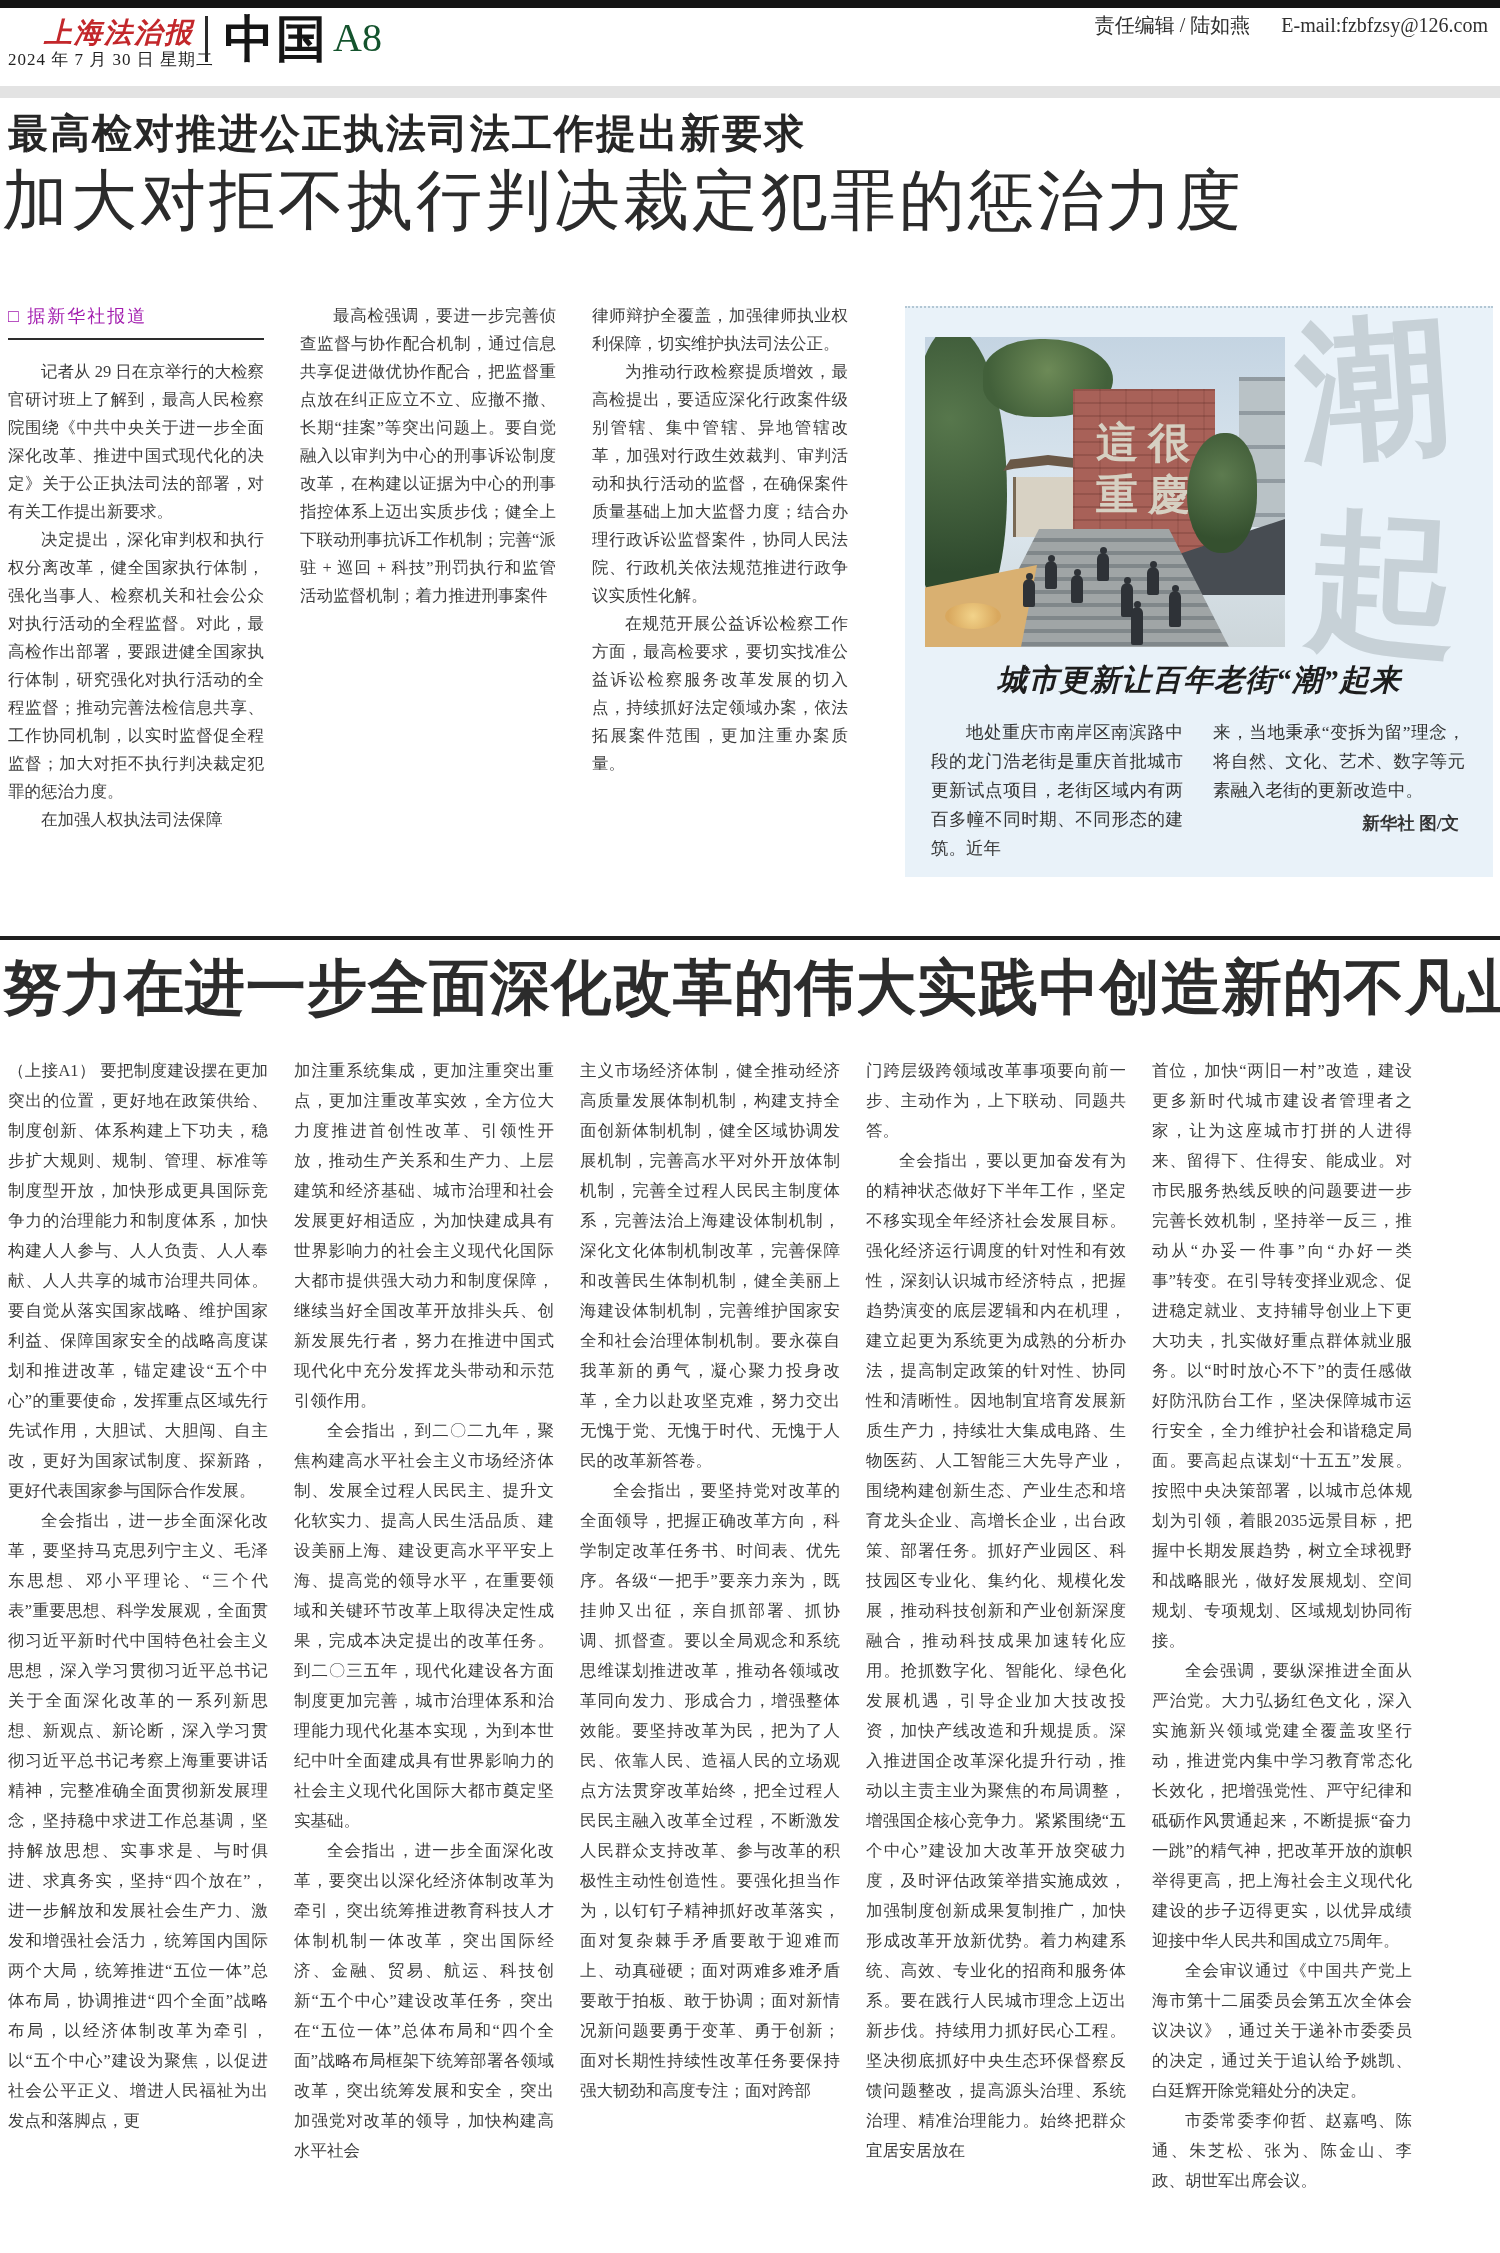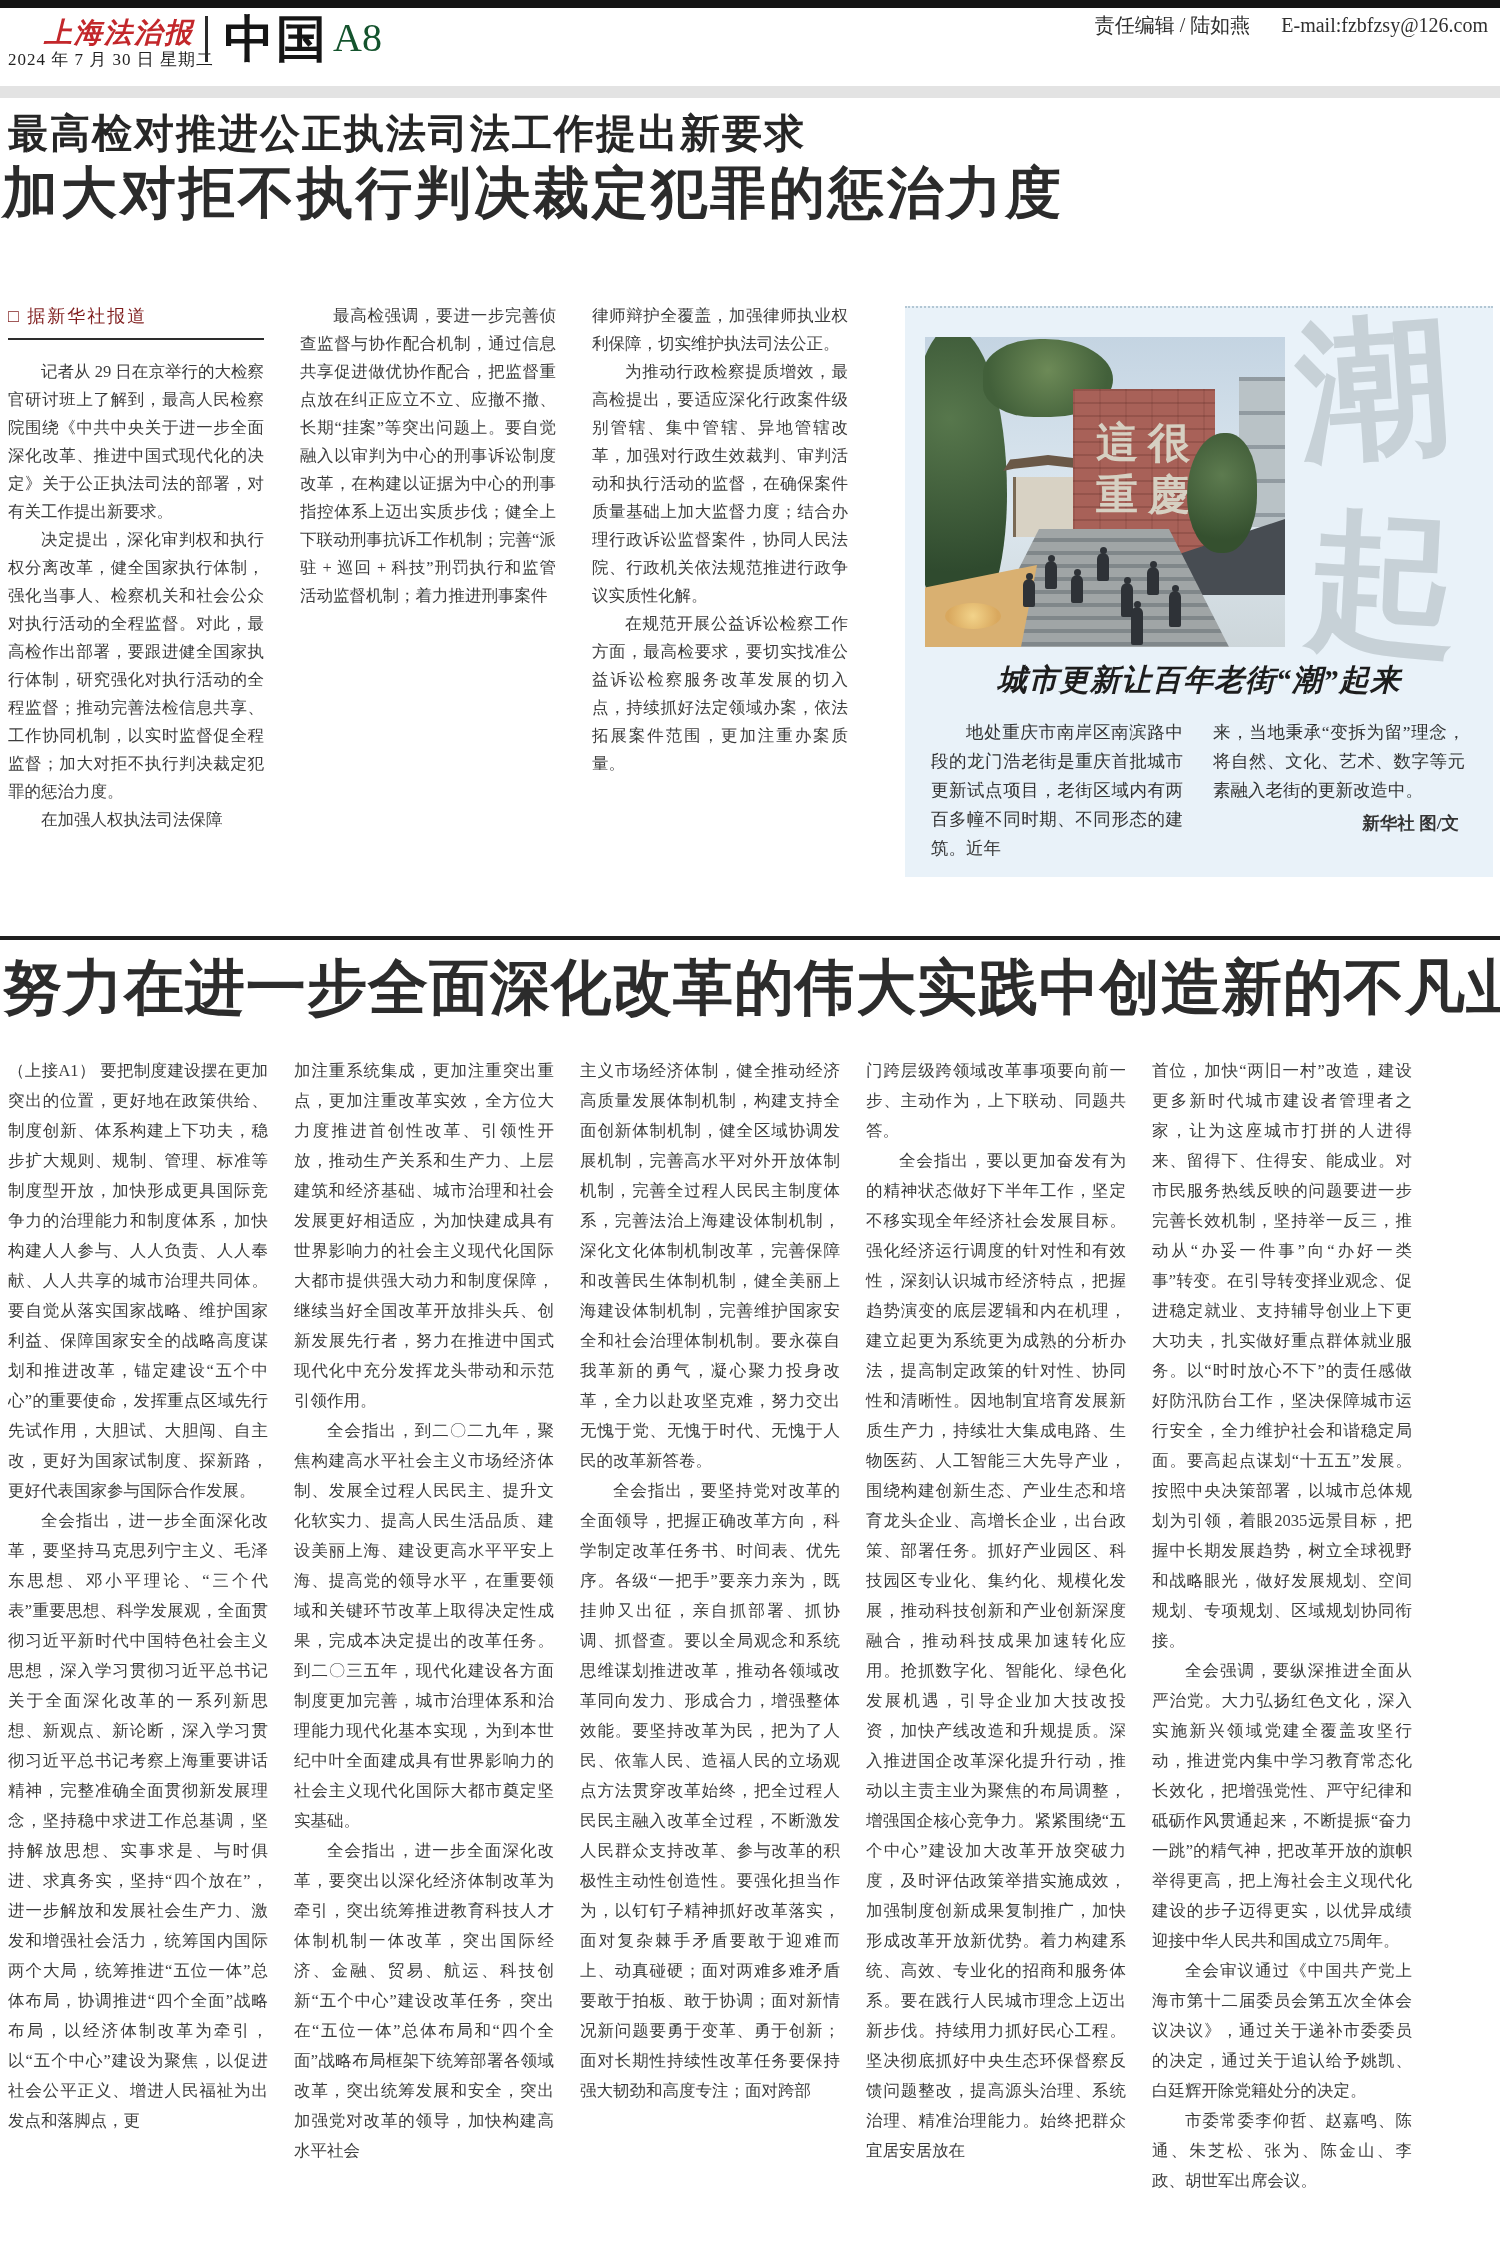--- a/index.html
+++ b/index.html
@@ -18,7 +18,7 @@
   .greyband{position:absolute;left:0;top:86px;width:100%;height:12px;background:#e3e3e3;}
   
   .kicker{position:absolute;left:8px;top:106px;font-size:40px;font-weight:700;color:#262626;letter-spacing:2px;}
-  .headline1{position:absolute;left:2px;top:156px;width:1496px;font-size:56px;font-weight:700;
+  .headline1{position:absolute;left:2px;top:156px;width:1496px;font-size:66px;font-weight:400;
              color:#2b2b2b;letter-spacing:3px;white-space:nowrap;}
   .a1col{position:absolute;top:302px;width:256px;font-size:16.5px;line-height:28px;
          text-align:justify;color:#3c3c3c;}

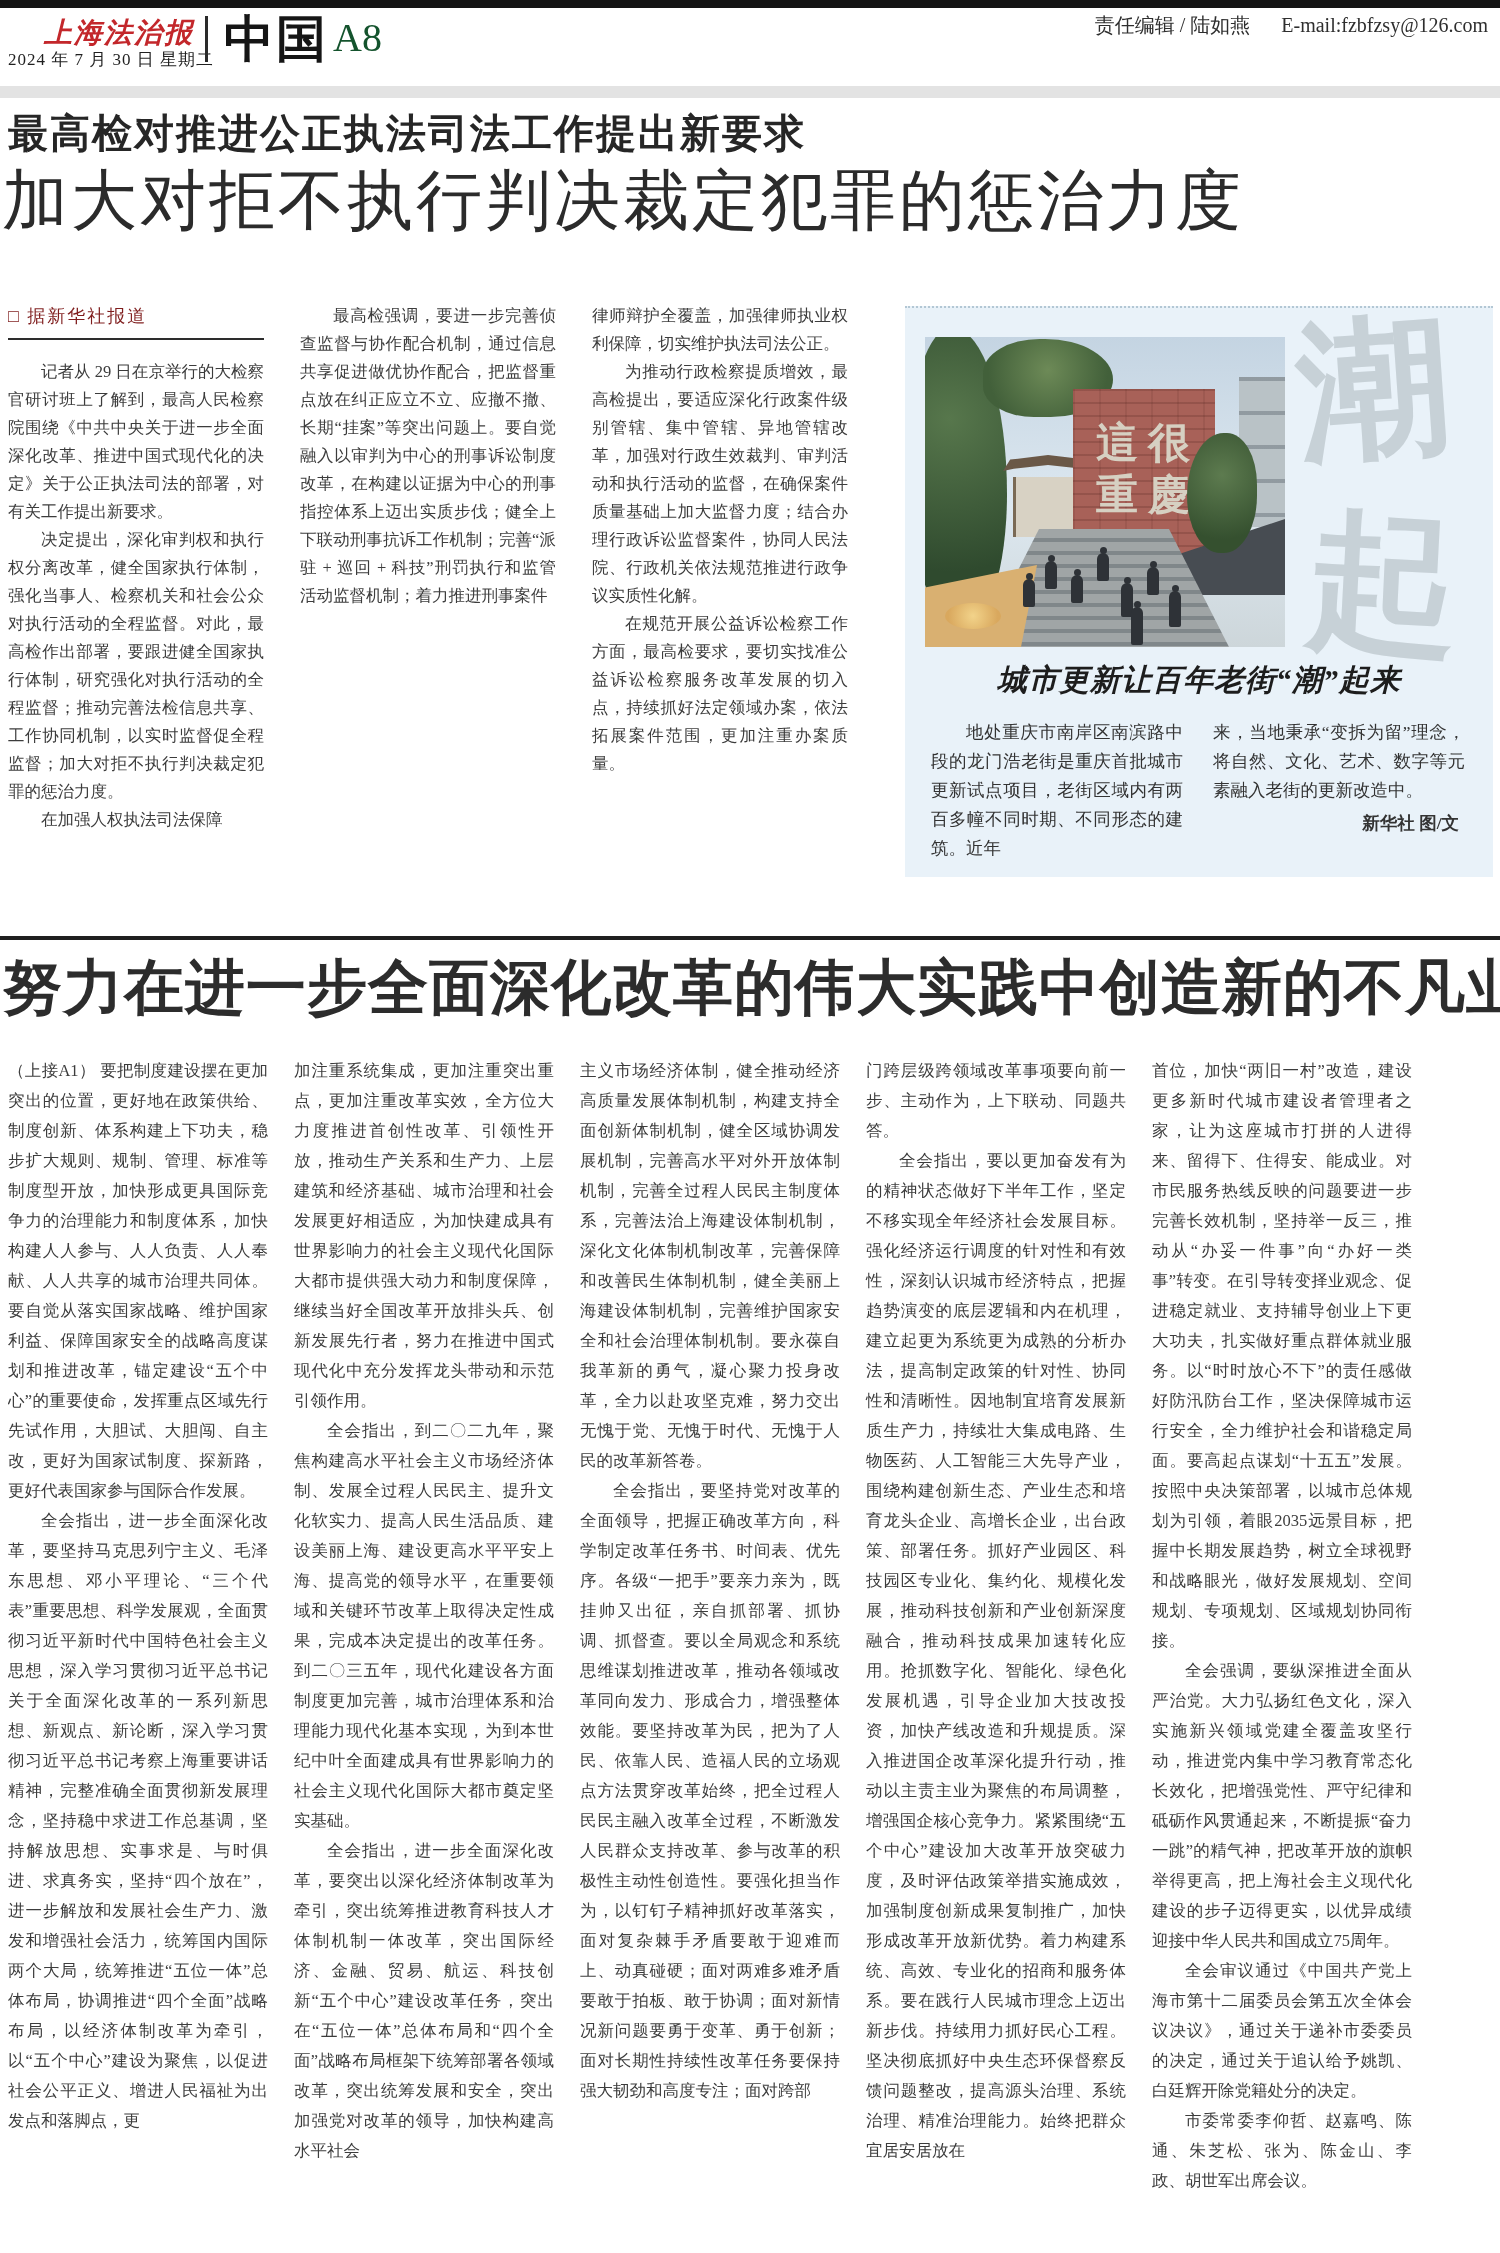--- a/index.html
+++ b/index.html
@@ -23,7 +23,7 @@
   .a1col{position:absolute;top:302px;width:256px;font-size:16.5px;line-height:28px;
          text-align:justify;color:#3c3c3c;}
   .a1c1{left:8px;} .a1c2{left:300px;} .a1c3{left:592px;}
-  .srcline{font-size:18px;color:#7f1d1d;margin:0 0 8px 0;letter-spacing:2px;}
+  .srcline{font-size:18px;color:#a21caf;margin:0 0 8px 0;letter-spacing:2px;}
   .srcrule{height:2px;background:#2d2d2d;margin:0 0 18px 0;}
   .para{margin:0;text-indent:2em;}
   .para.cont{text-indent:0;}

